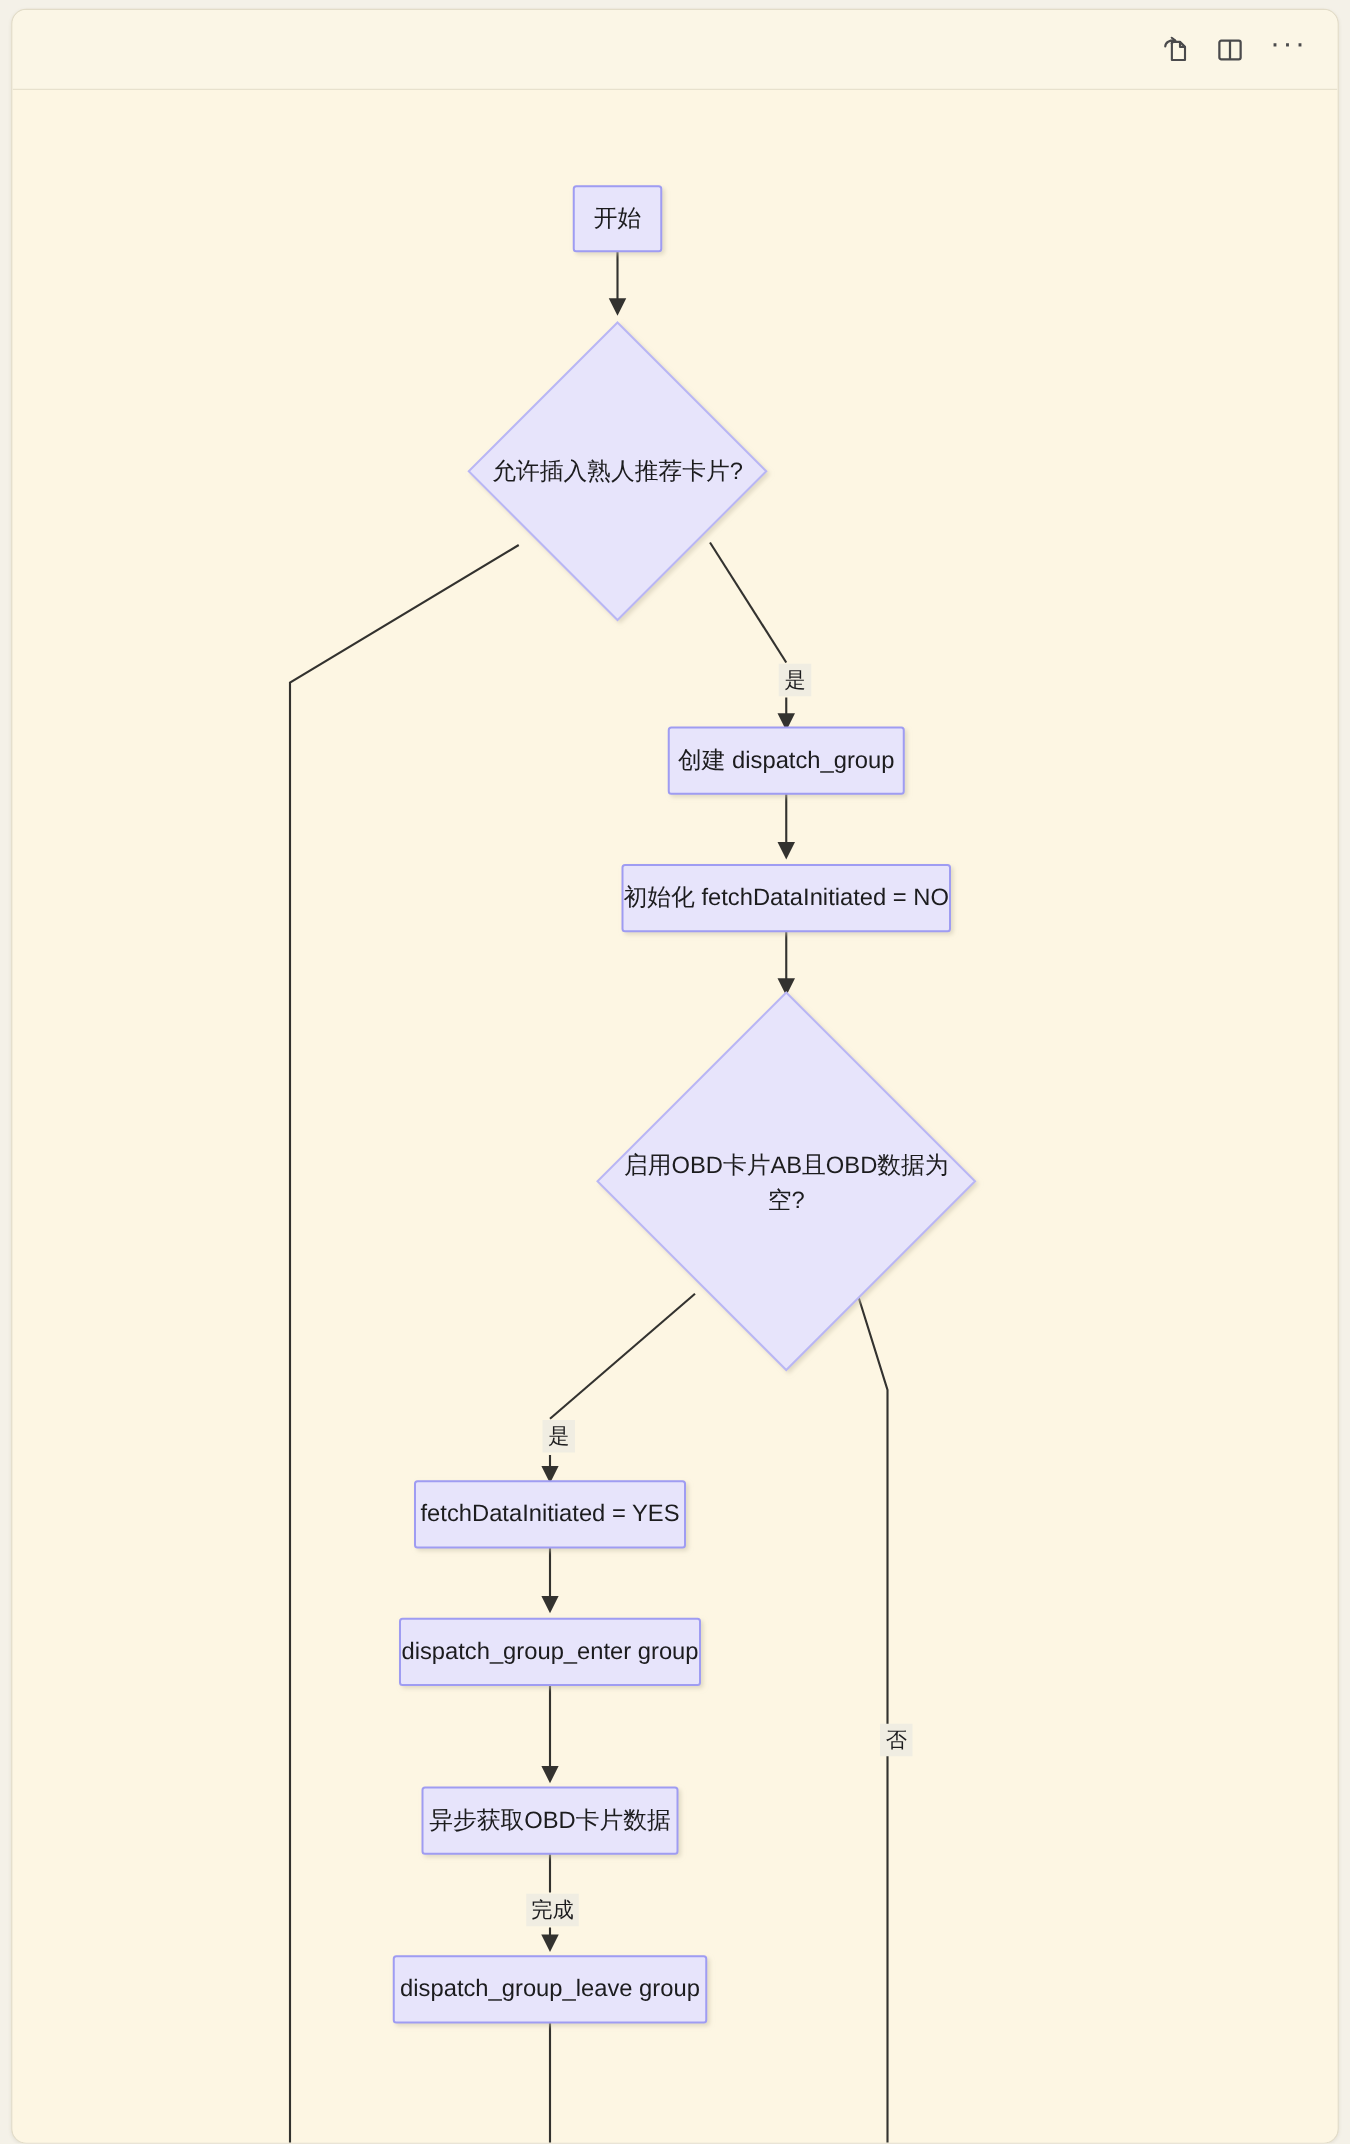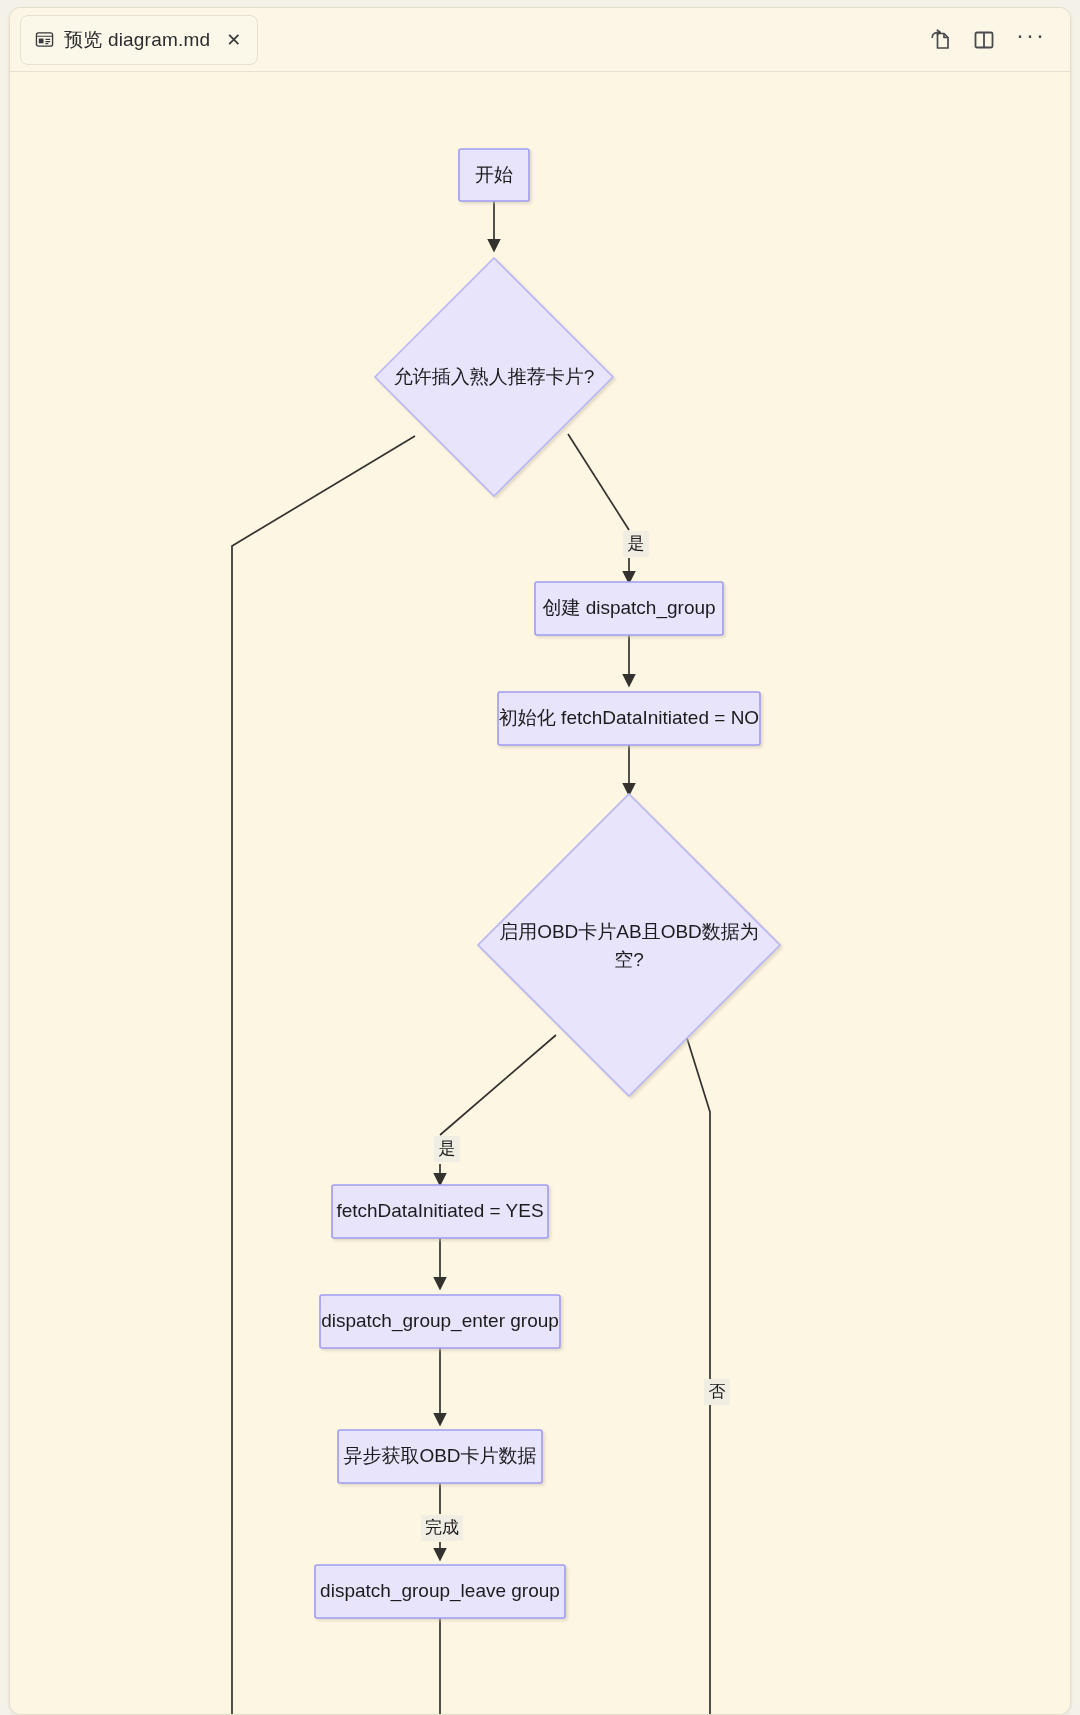--- a/index.html
+++ b/index.html
@@ -159,20 +159,6 @@
 
     <div class="tabbar">
 
-      <div class="tab">
-        <span>
-          <svg class="tab-icon" viewBox="0 0 20 20" aria-hidden="true">
-            <rect x="1.5" y="3" width="17" height="14" rx="2" fill="none" stroke="#3a3a3c" stroke-width="1.4"></rect>
-            <line x1="1.5" y1="6.6" x2="18.5" y2="6.6" stroke="#3a3a3c" stroke-width="1.2"></line>
-            <rect x="4" y="9" width="5" height="5" fill="#3a3a3c"></rect>
-            <line x1="11" y1="9.8" x2="16" y2="9.8" stroke="#3a3a3c" stroke-width="1.2"></line>
-            <line x1="11" y1="12.2" x2="16" y2="12.2" stroke="#3a3a3c" stroke-width="1.2"></line>
-            <line x1="11" y1="14.4" x2="14" y2="14.4" stroke="#3a3a3c" stroke-width="1.2"></line>
-          </svg>
-        </span>
-        <span class="tab-title">预览 diagram.md</span>
-        <span class="tab-close">✕</span>
-      </div>
 
       <div class="tabbar-actions">
         <span>

